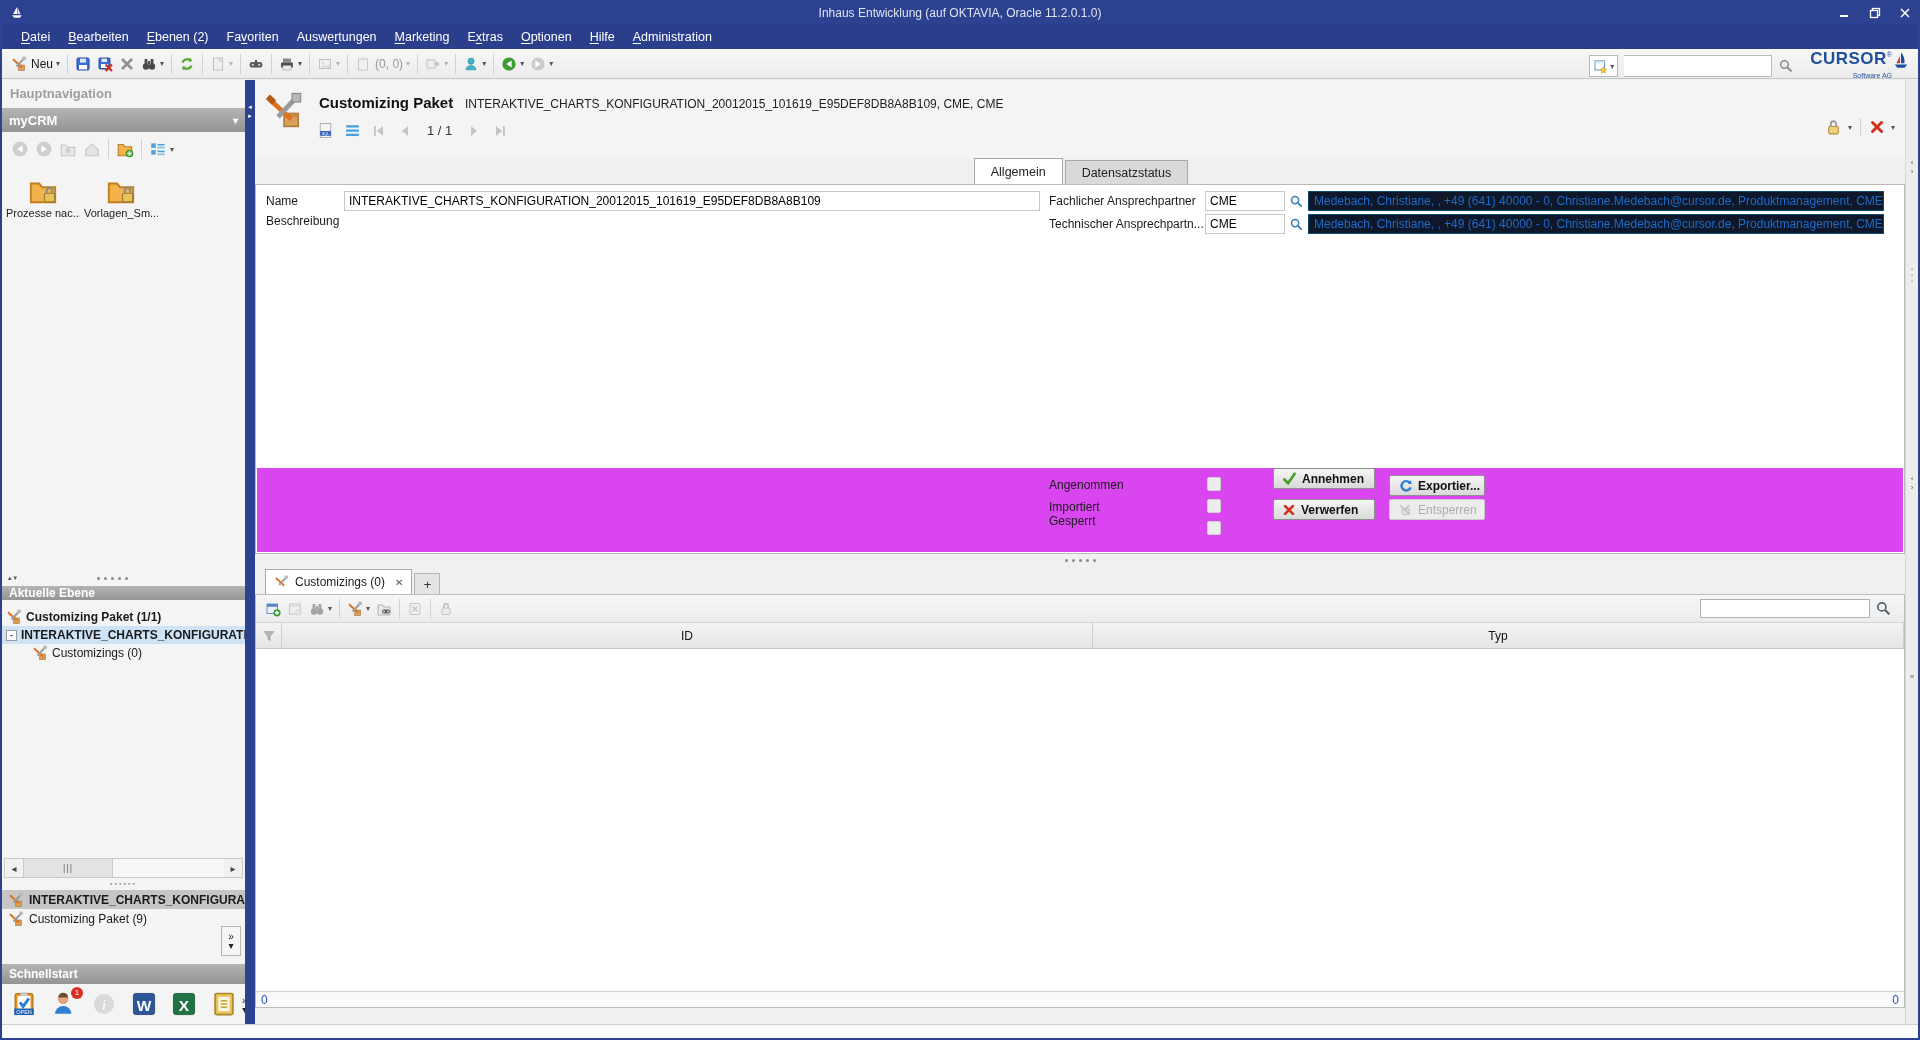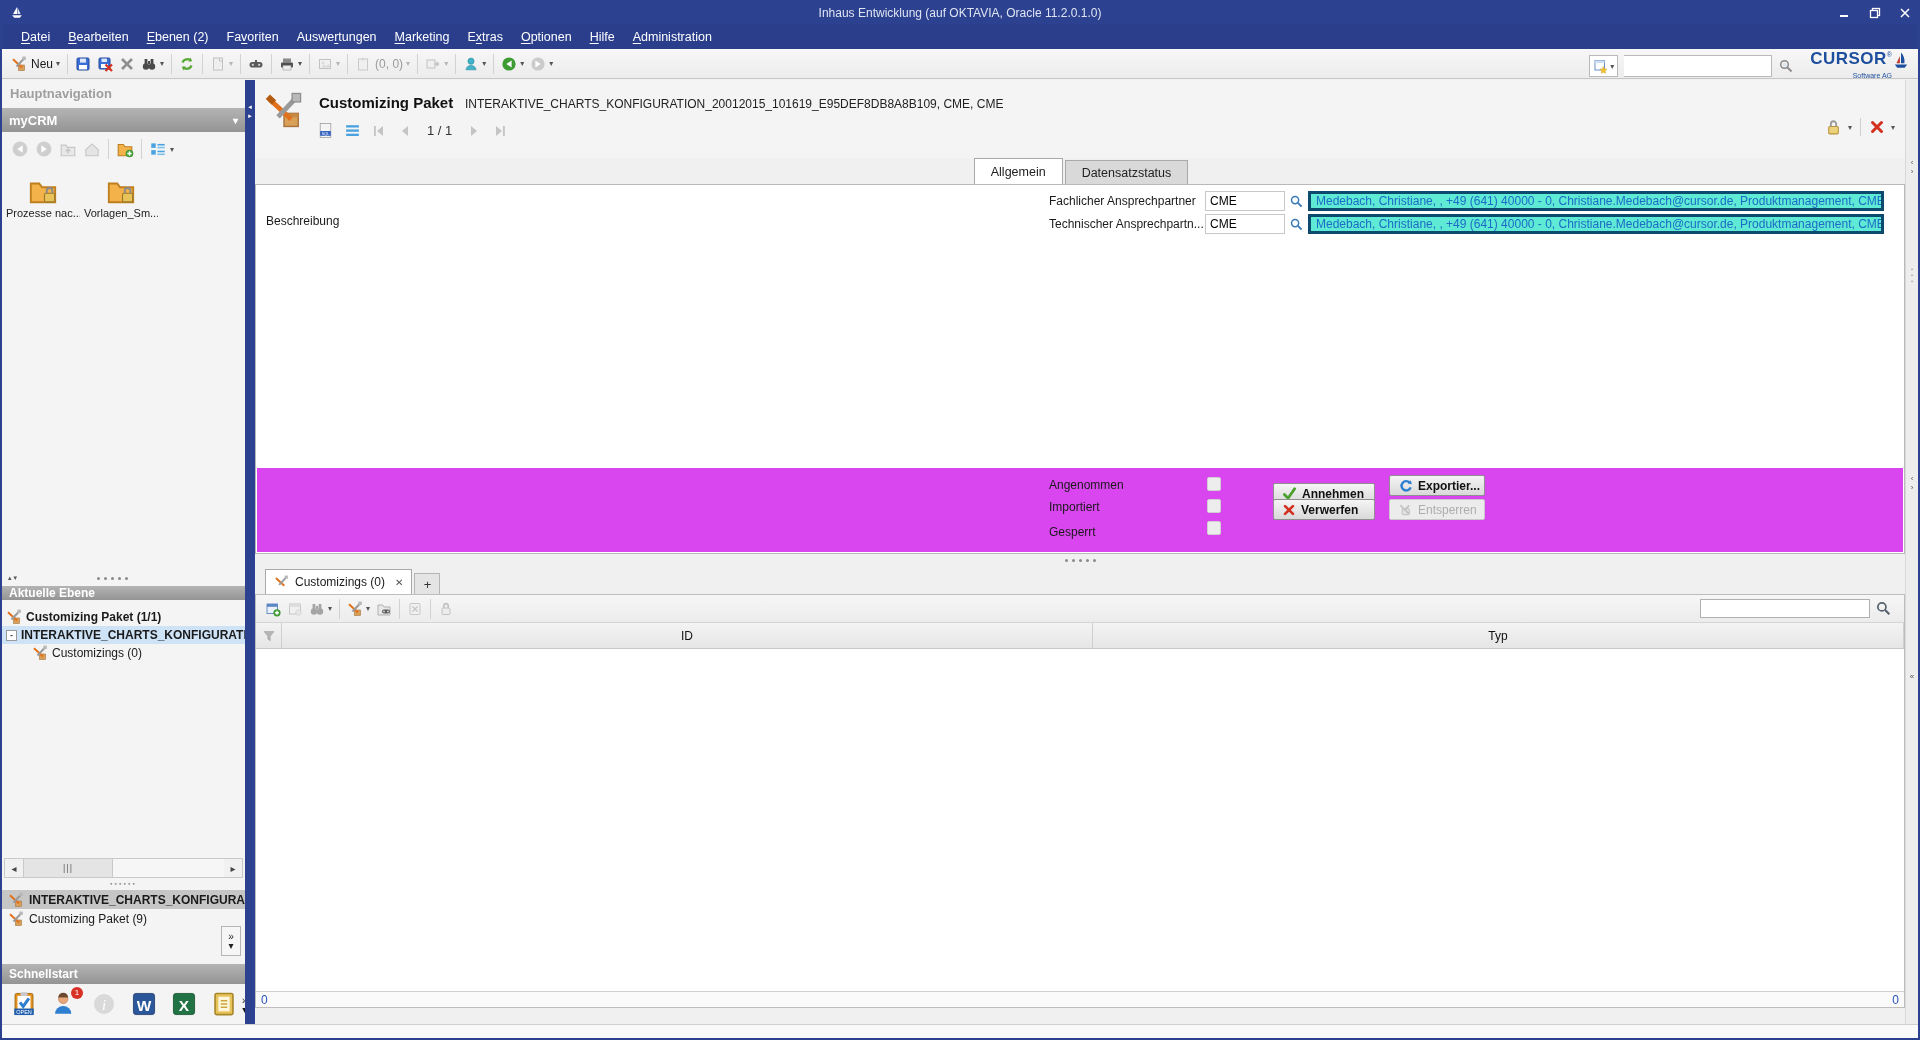--- a/index.html
+++ b/index.html
@@ -592,6 +592,10 @@
 
       <div class="content">
 
+        <div class="frow" style="left:10px; top:6px; width:790px;">
+          <span class="flabel2" style="width:78px">Name</span>
+          <input class="tinput" style="width: 696px;" value="INTERAKTIVE_CHARTS_KONFIGURATION_20012015_101619_E95DEF8DB8A8B109">
+        </div>
         <div class="frow" style="left:10px; top:29px; width:790px;">
           <span class="flabel2" style="width:78px">Beschreibung</span>
         </div>

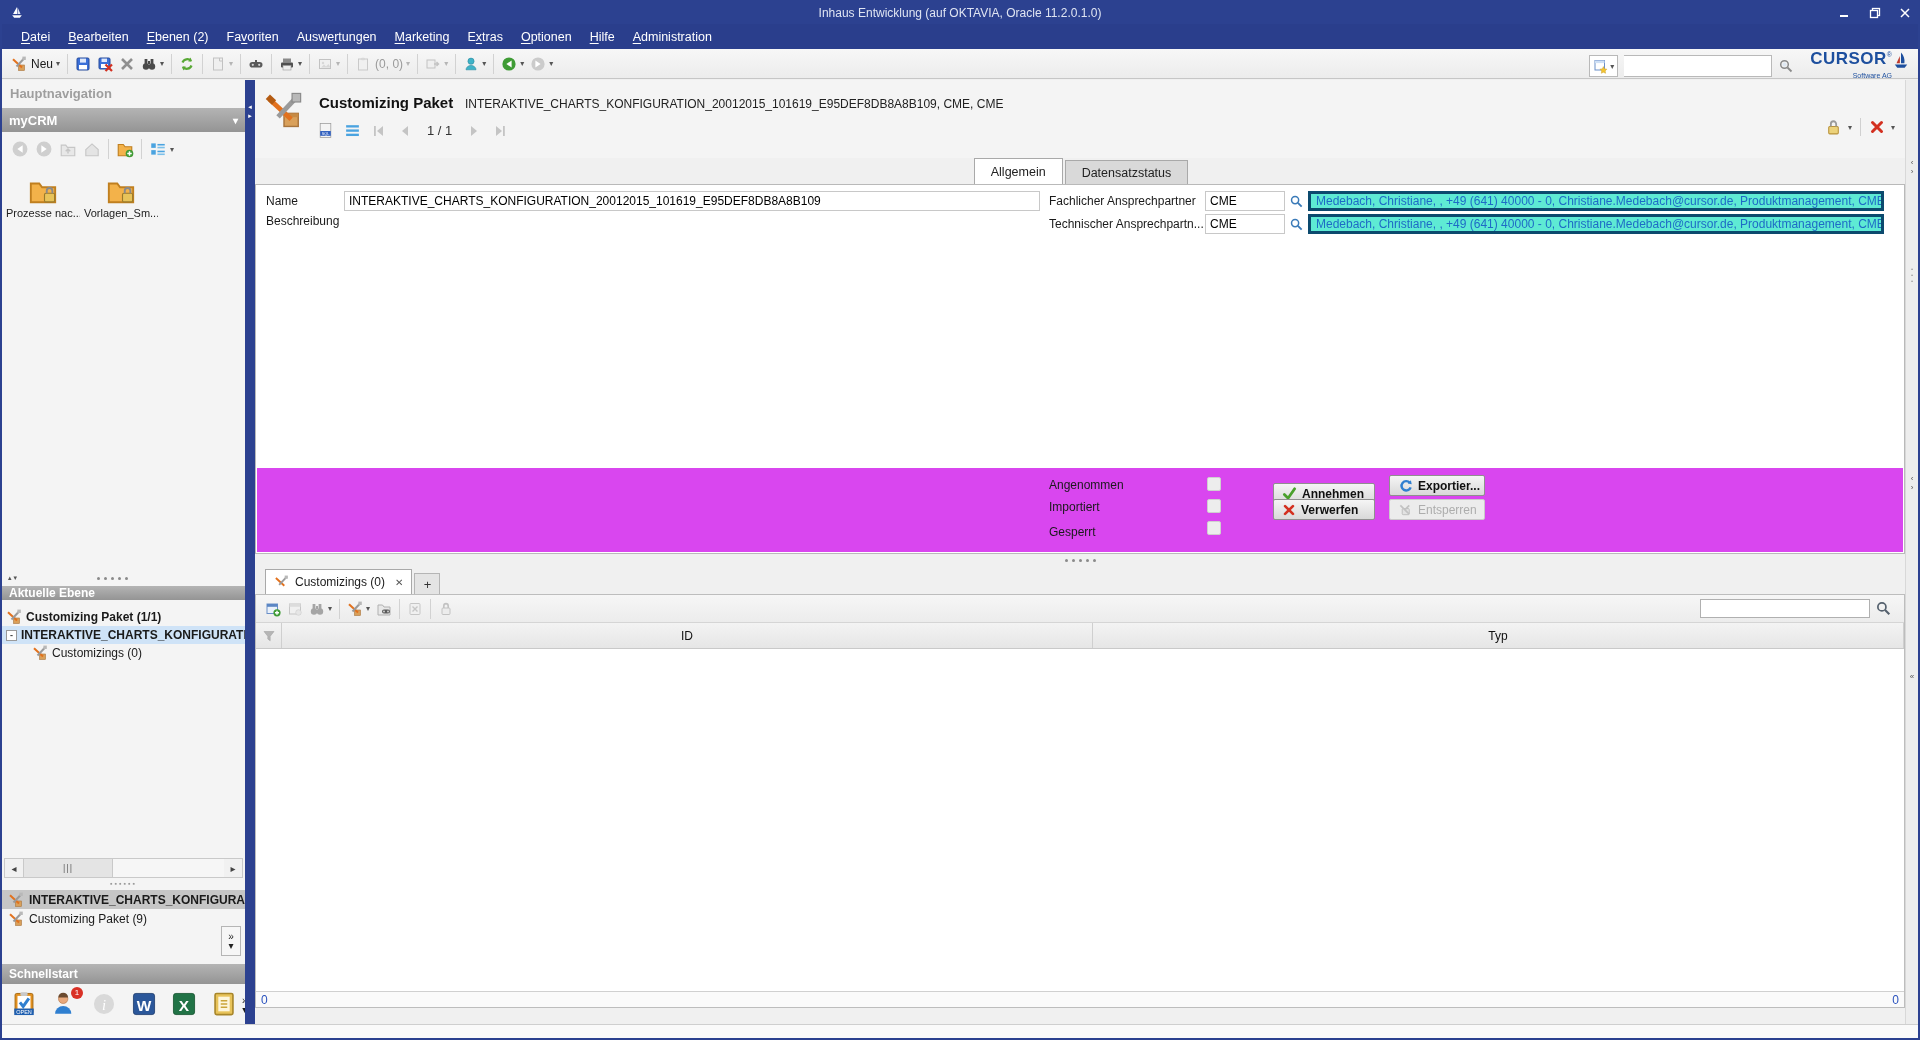--- a/index.html
+++ b/index.html
@@ -107,7 +107,7 @@
   .frow { position:absolute; display:flex; align-items:center; }
   .flabel2 { font-size:12px; color:#1a1a1a; }
   .tinput { height:20px; border:1px solid #c8c8c8; background:#fff; font-family:inherit; font-size:12px; padding:0 4px; }
-  .linkbox { height:20px; background:#5eead4; border:3px solid #0c4a6e; display:flex; align-items:center; padding:0 5px; overflow:hidden; white-space:nowrap; }
+  .linkbox { height:20px; background:#0f172a; border:1px solid #0c4a6e; display:flex; align-items:center; padding:0 5px; overflow:hidden; white-space:nowrap; }
   .linkbox a { color:#1e6bc6; text-decoration:none; font-size:12px; }
   .action-zone { position:absolute; left:1px; right:1px; bottom:1px; height:84px; background:#d946ef; }
   .az-label { position:absolute; font-size:12px; color:#1a1a1a; }

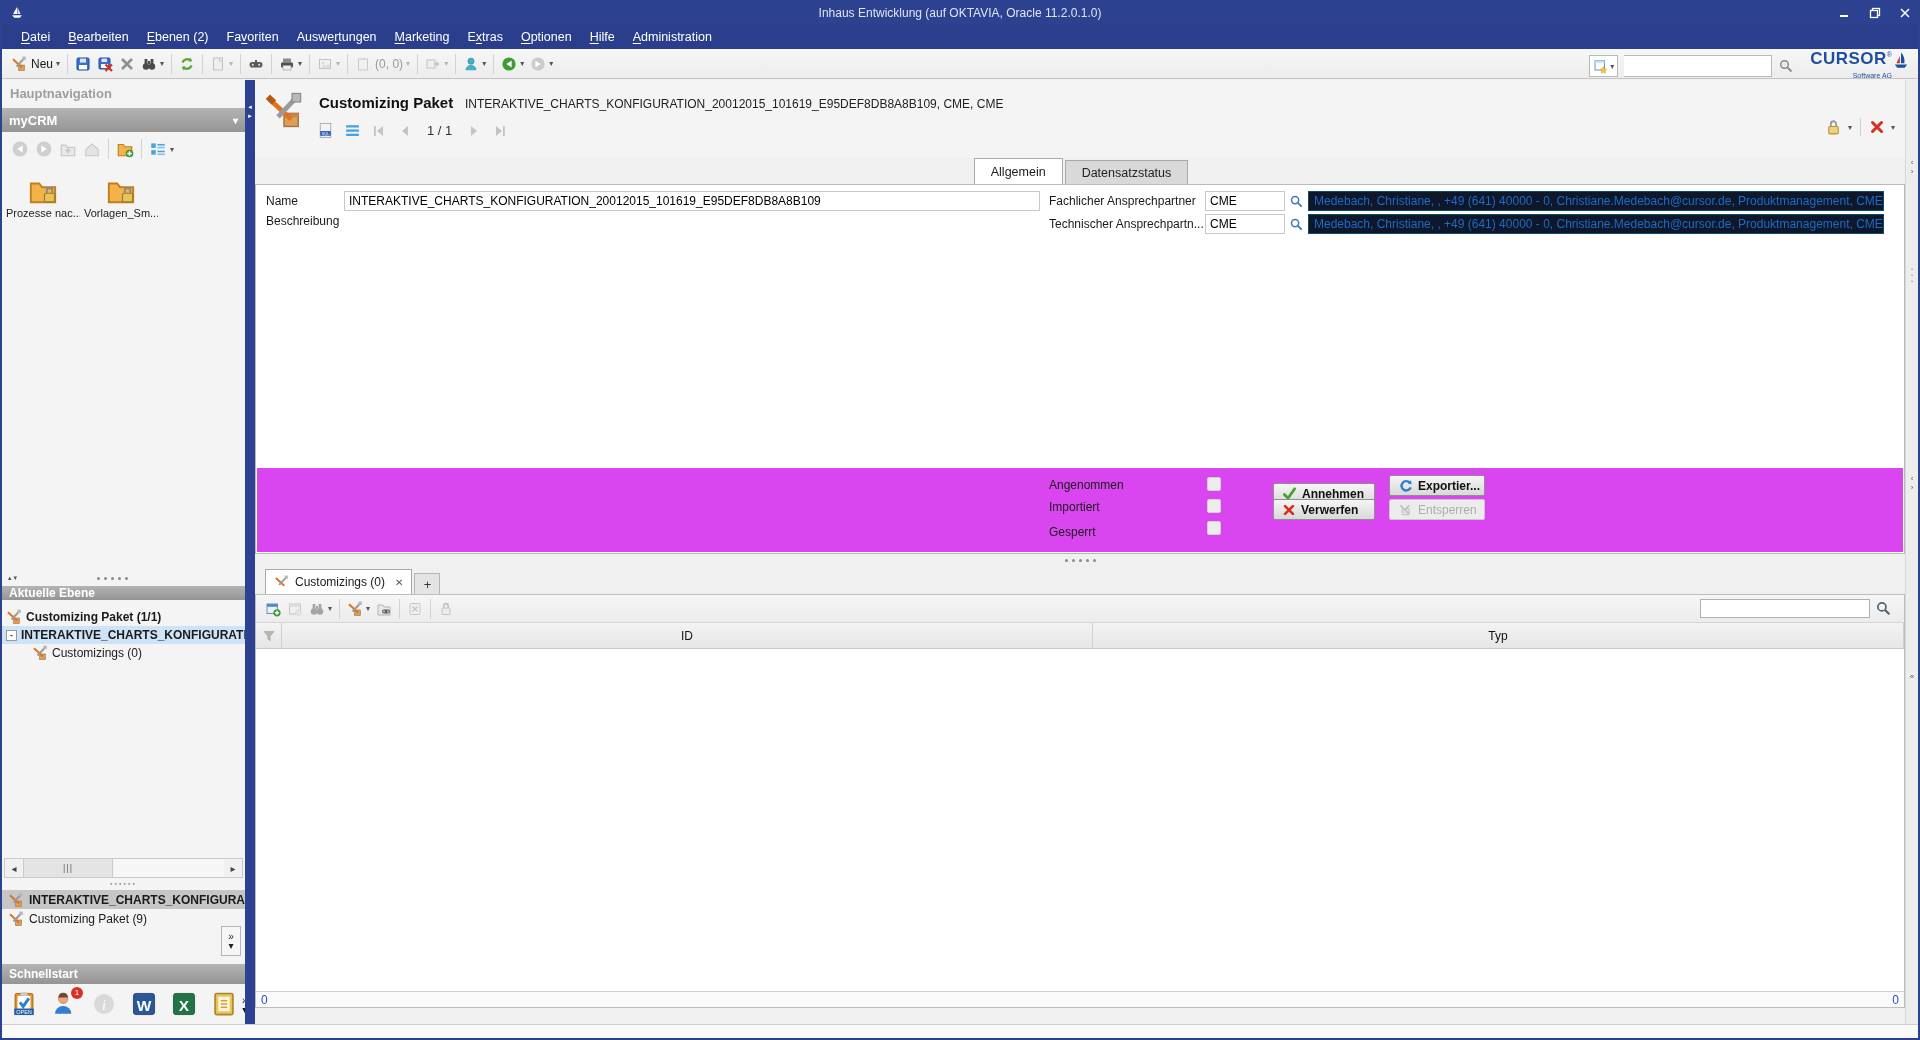--- a/index.html
+++ b/index.html
@@ -630,7 +630,7 @@
             <span class="az-check" style="left: 950px; top: 31px;"></span>
             <span class="az-label" style="left: 792px; top: 57px;">Gesperrt</span>
             <span class="az-check" style="left: 950px; top: 53px;"></span>
-            <span class="btn" style="left: 1016px; top: 15px; width: 102px;">
+            <span class="btn" style="left: 1016px; top: 0; width: 102px;">
               <span class="icon"><svg width="15" height="15" viewBox="0 0 16 16">
                   <path d="M2.5 9 L6.5 13 L13.5 3" stroke="#4aa02c" stroke-width="3" fill="none" stroke-linecap="round"></path>
                 </svg></span>

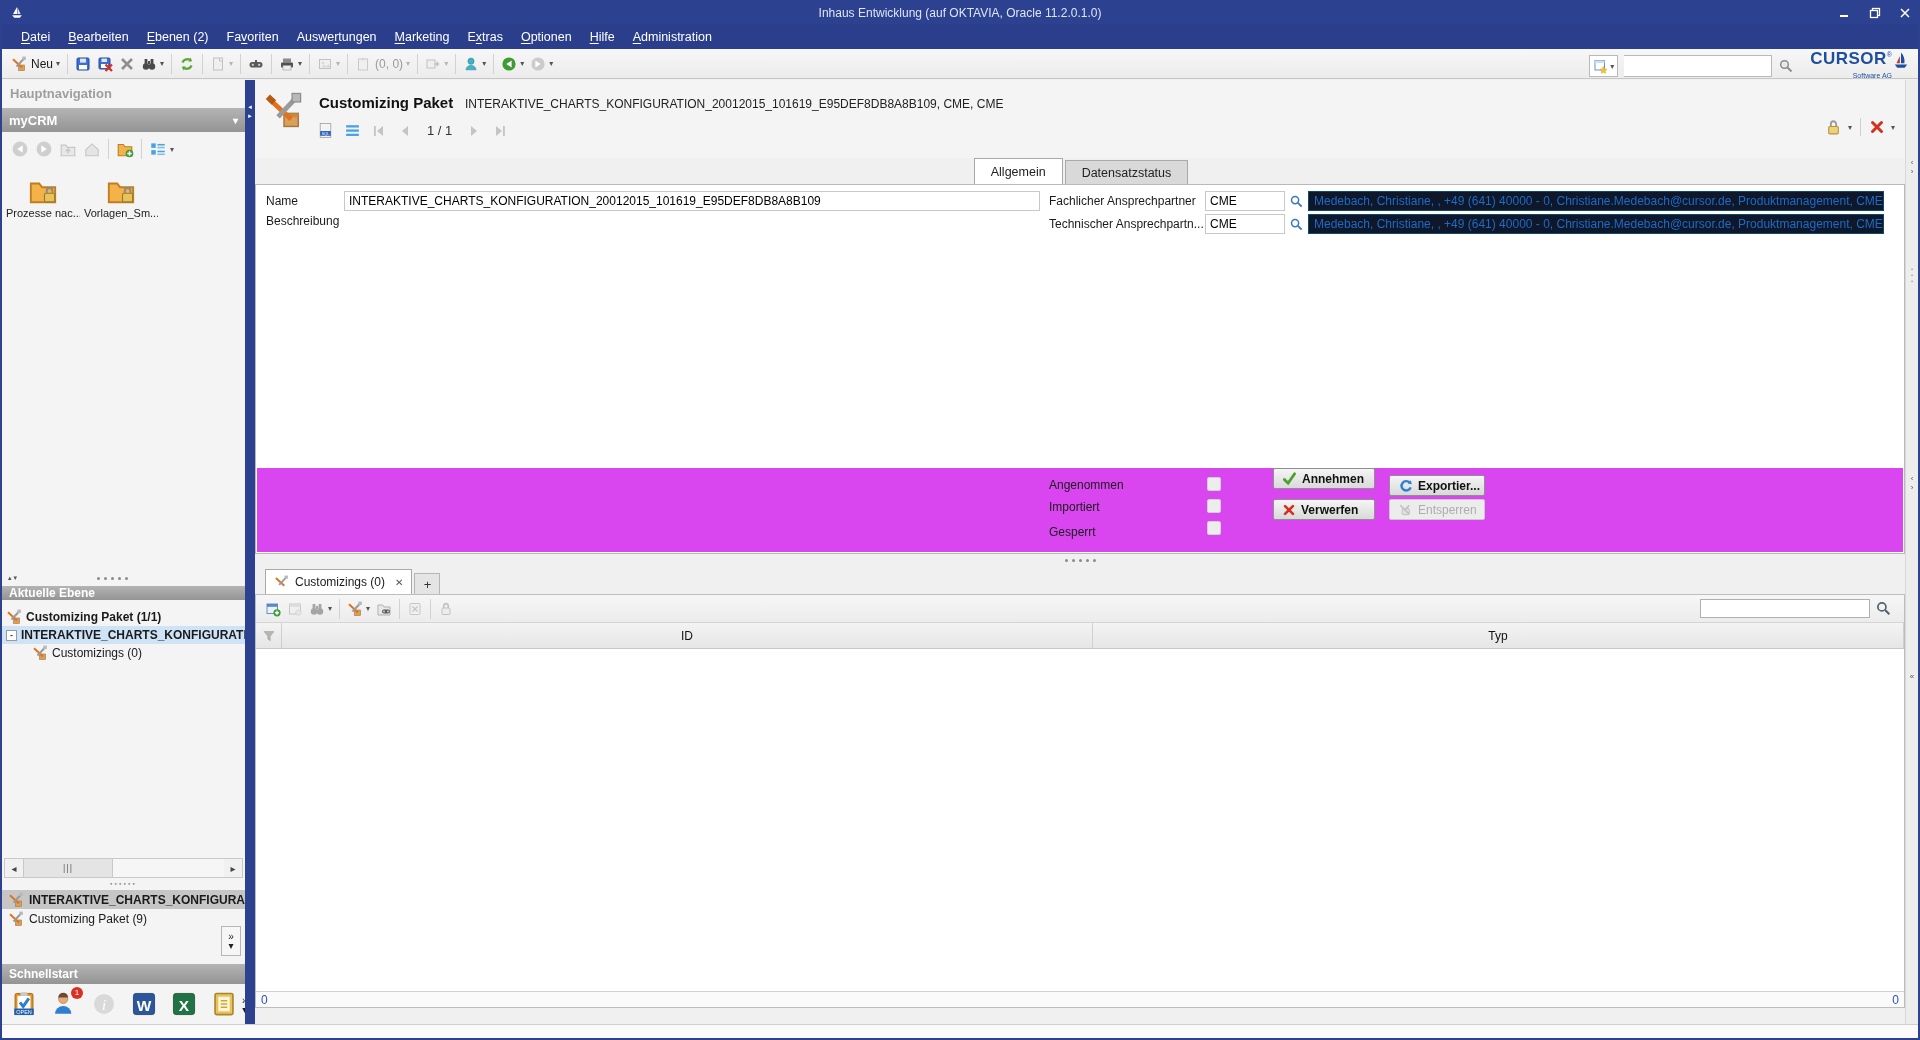--- a/index.html
+++ b/index.html
@@ -628,7 +628,7 @@
             <span class="az-check" style="left: 950px; top: 9px;"></span>
             <span class="az-label" style="left: 792px; top: 32px;">Importiert</span>
             <span class="az-check" style="left: 950px; top: 31px;"></span>
-            <span class="az-label" style="left: 792px; top: 57px;">Gesperrt</span>
+            <span class="az-label" style="left: 792px; top: 46px;">Gesperrt</span>
             <span class="az-check" style="left: 950px; top: 53px;"></span>
             <span class="btn" style="left: 1016px; top: 0; width: 102px;">
               <span class="icon"><svg width="15" height="15" viewBox="0 0 16 16">

